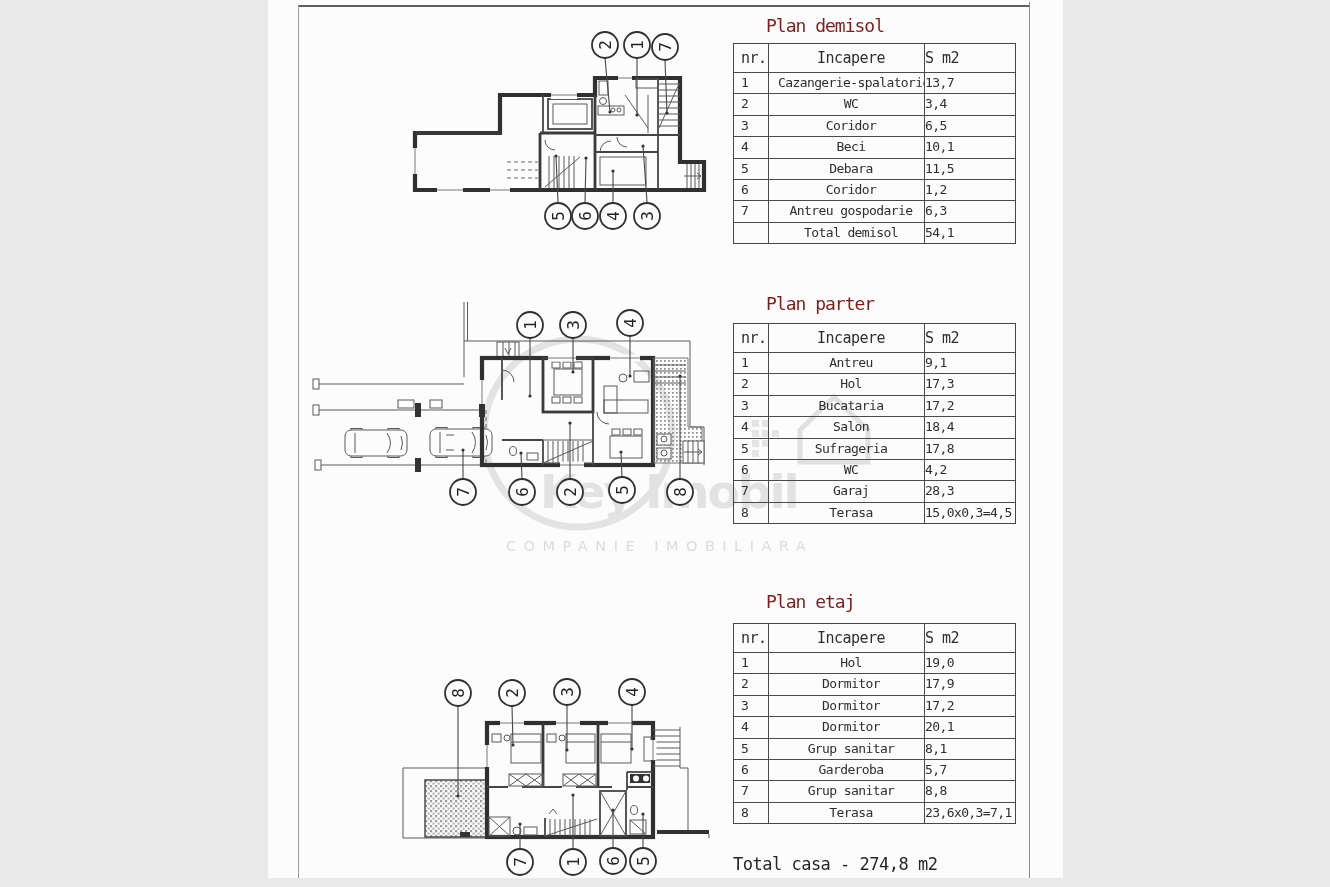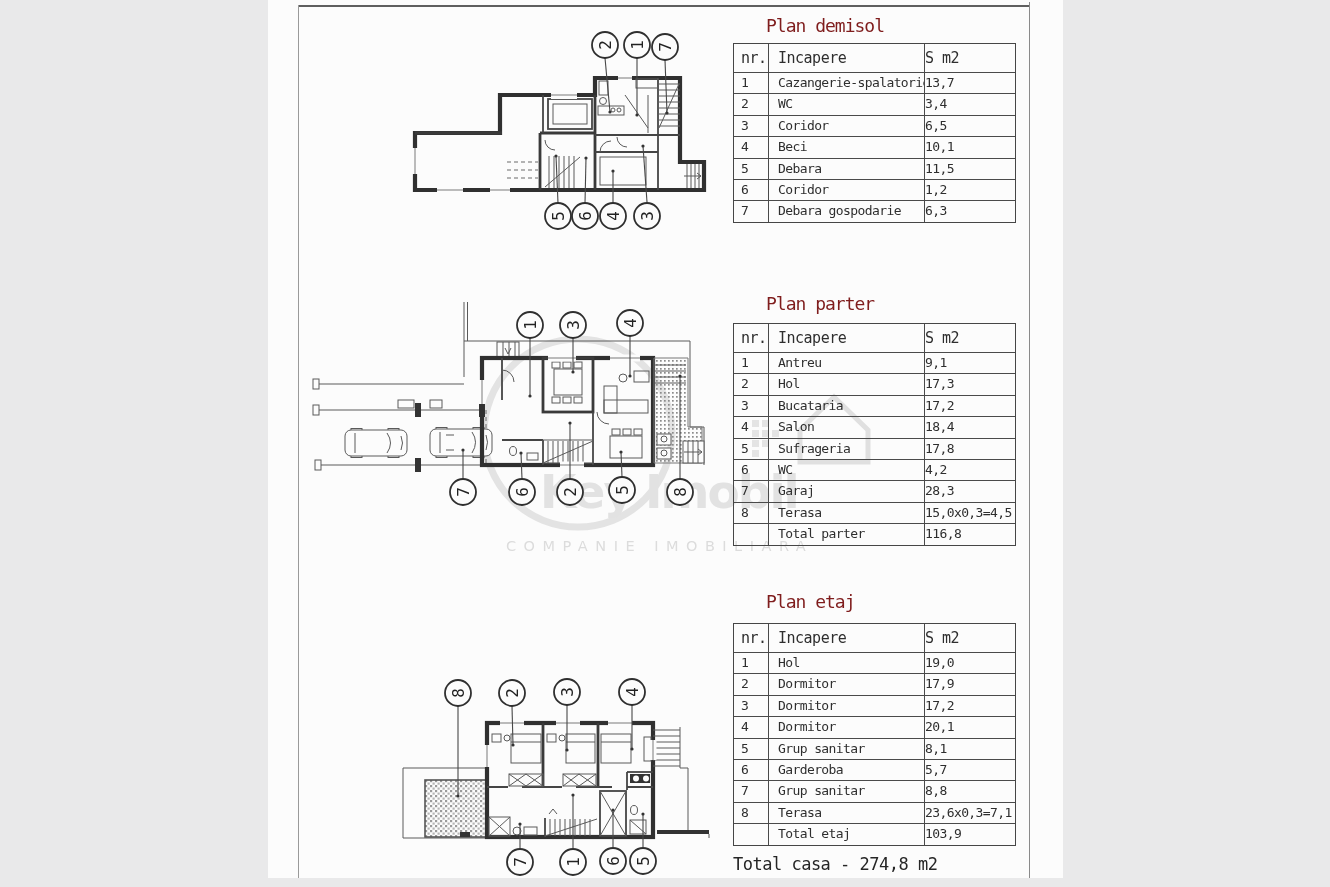--- a/index.html
+++ b/index.html
@@ -18,7 +18,7 @@
   .tr.head{height:28px;line-height:28px;border-top:none;font-size:15px;letter-spacing:-0.5px;}
   .td{overflow:hidden;white-space:nowrap;box-sizing:border-box;}
   .c1{width:35px;border-right:1.4px solid #4a4a4a;padding-left:7px;}
-  .c2{width:156px;border-right:1.4px solid #4a4a4a;padding-left:9px;}
+  .c2{width:156px;border-right:1.4px solid #4a4a4a;padding-left:9px;text-align:center;}
   .c3{flex:1;text-align:left;}
   .sec-title{position:absolute;z-index:2;font-size:18px;letter-spacing:-1px;color:#7f1d1d;}
   .total-line{position:absolute;z-index:2;left:733px;top:854px;width:282px;text-align:left;

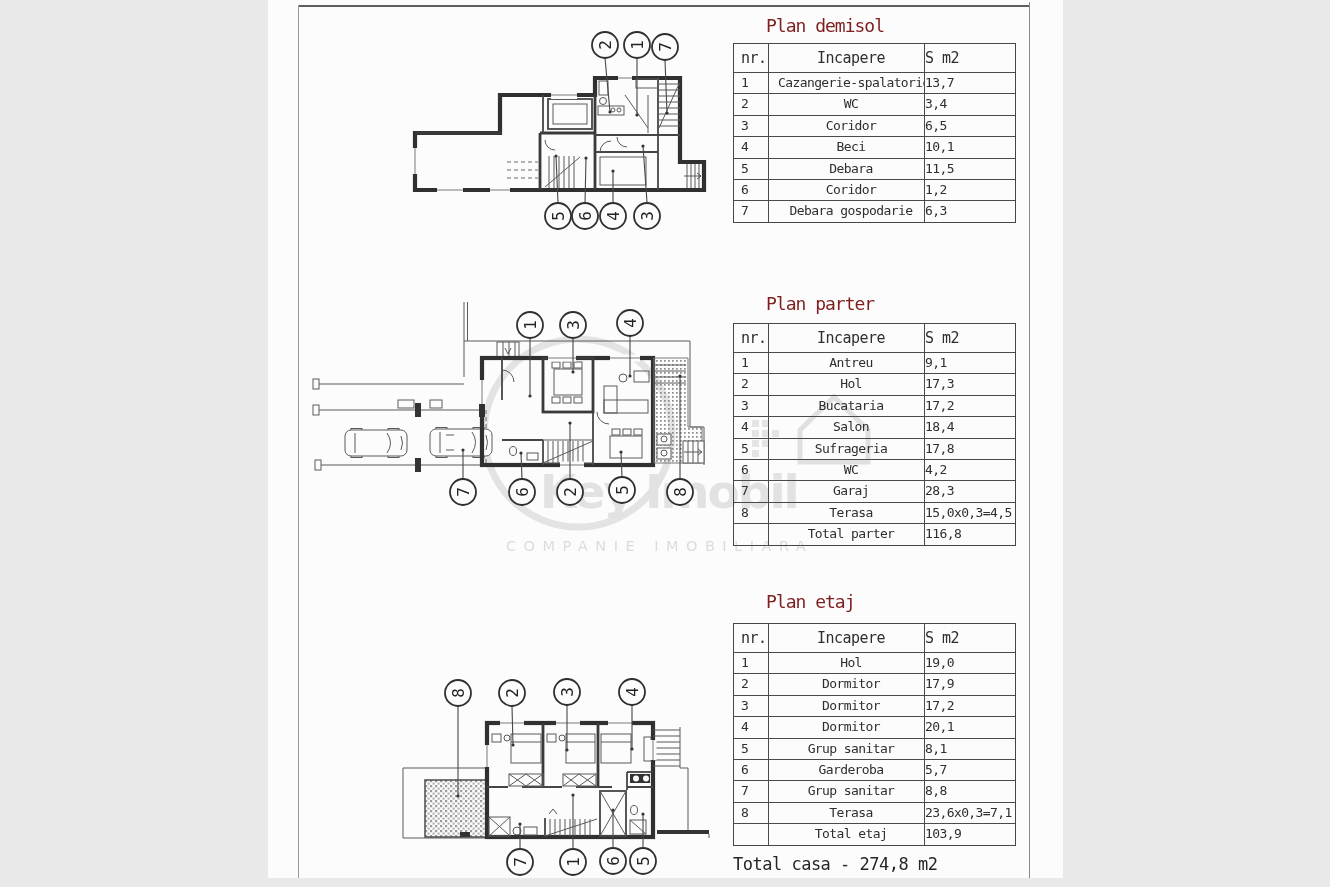--- a/index.html
+++ b/index.html
@@ -548,7 +548,7 @@
     </div>
     <div class="tr">
       <div class="td c1">7</div>
-      <div class="td c2">Debara gospodarie</div>
+      <div class="td c2">Antreu gospodarie</div>
       <div class="td c3">6,3</div>
     </div>
   </div>

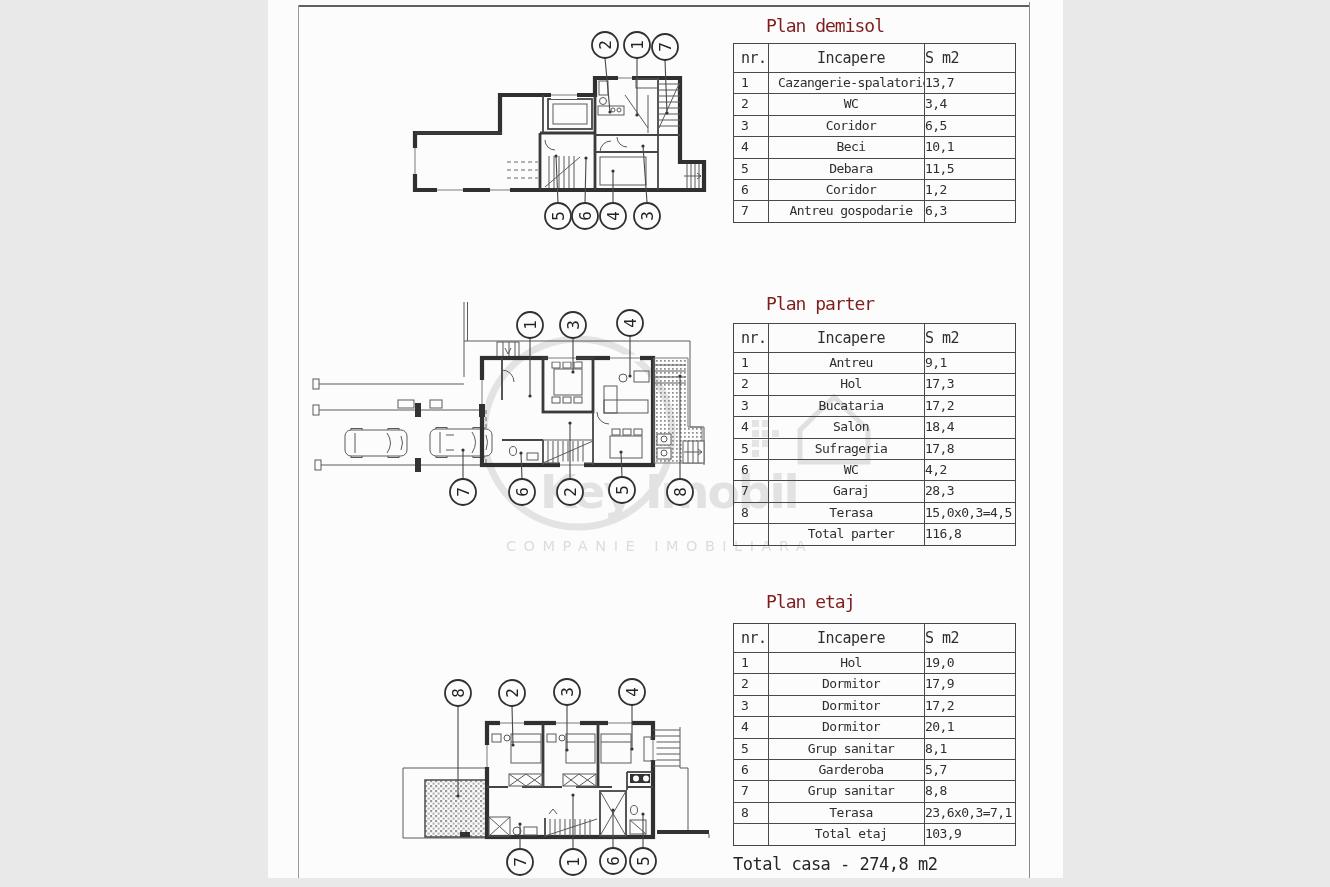--- a/index.html
+++ b/index.html
@@ -551,6 +551,11 @@
       <div class="td c2">Antreu gospodarie</div>
       <div class="td c3">6,3</div>
     </div>
+    <div class="tr">
+      <div class="td c1"></div>
+      <div class="td c2">Total demisol</div>
+      <div class="td c3">54,1</div>
+    </div>
   </div>
 
 <div class="sec-title" style="left:766px;top:293px;">Plan parter</div>

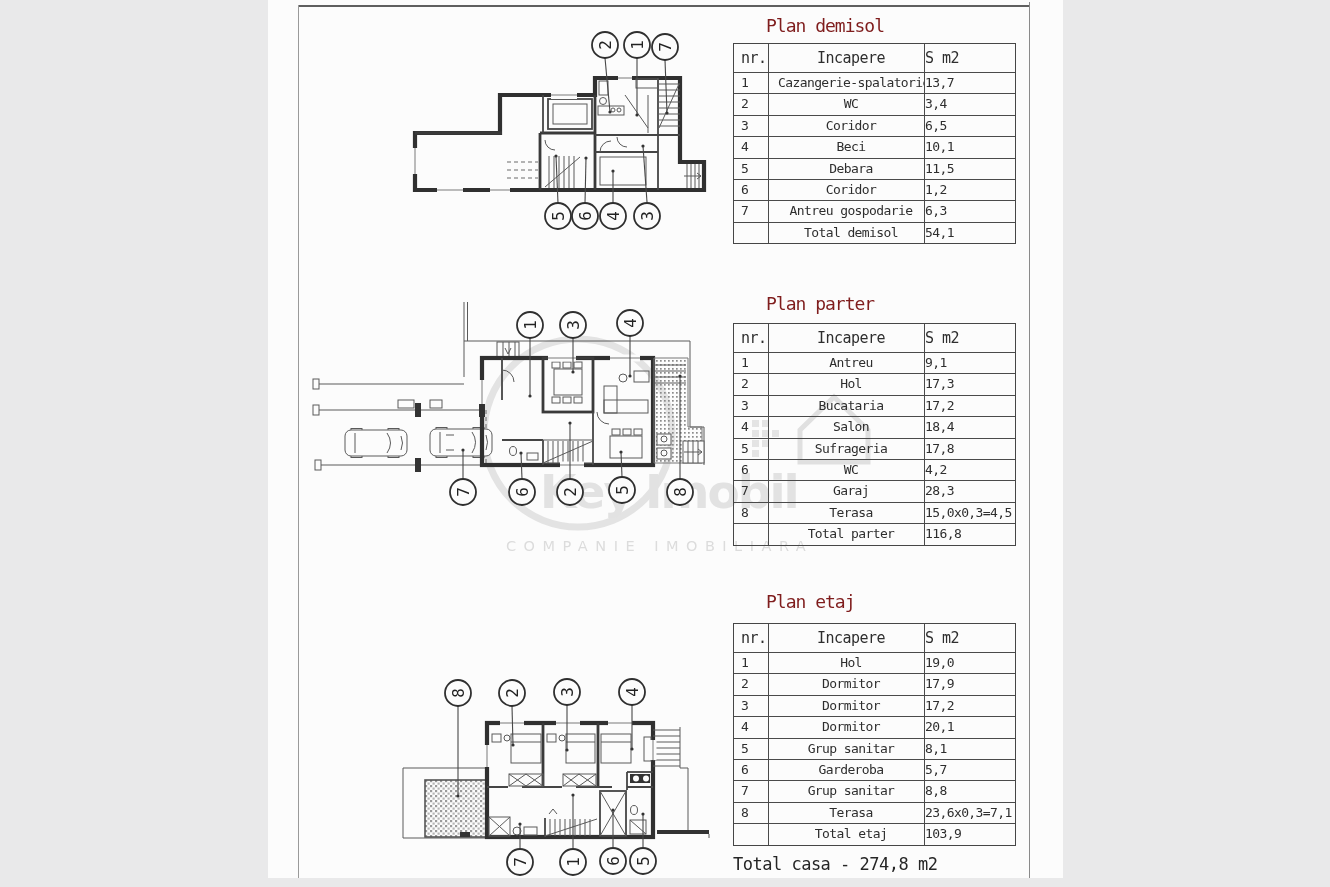--- a/index.html
+++ b/index.html
@@ -605,11 +605,6 @@
       <div class="td c2">Terasa</div>
       <div class="td c3">15,0x0,3=4,5</div>
     </div>
-    <div class="tr">
-      <div class="td c1"></div>
-      <div class="td c2">Total parter</div>
-      <div class="td c3">116,8</div>
-    </div>
   </div>
 
 <div class="sec-title" style="left:766px;top:591px;">Plan etaj</div>

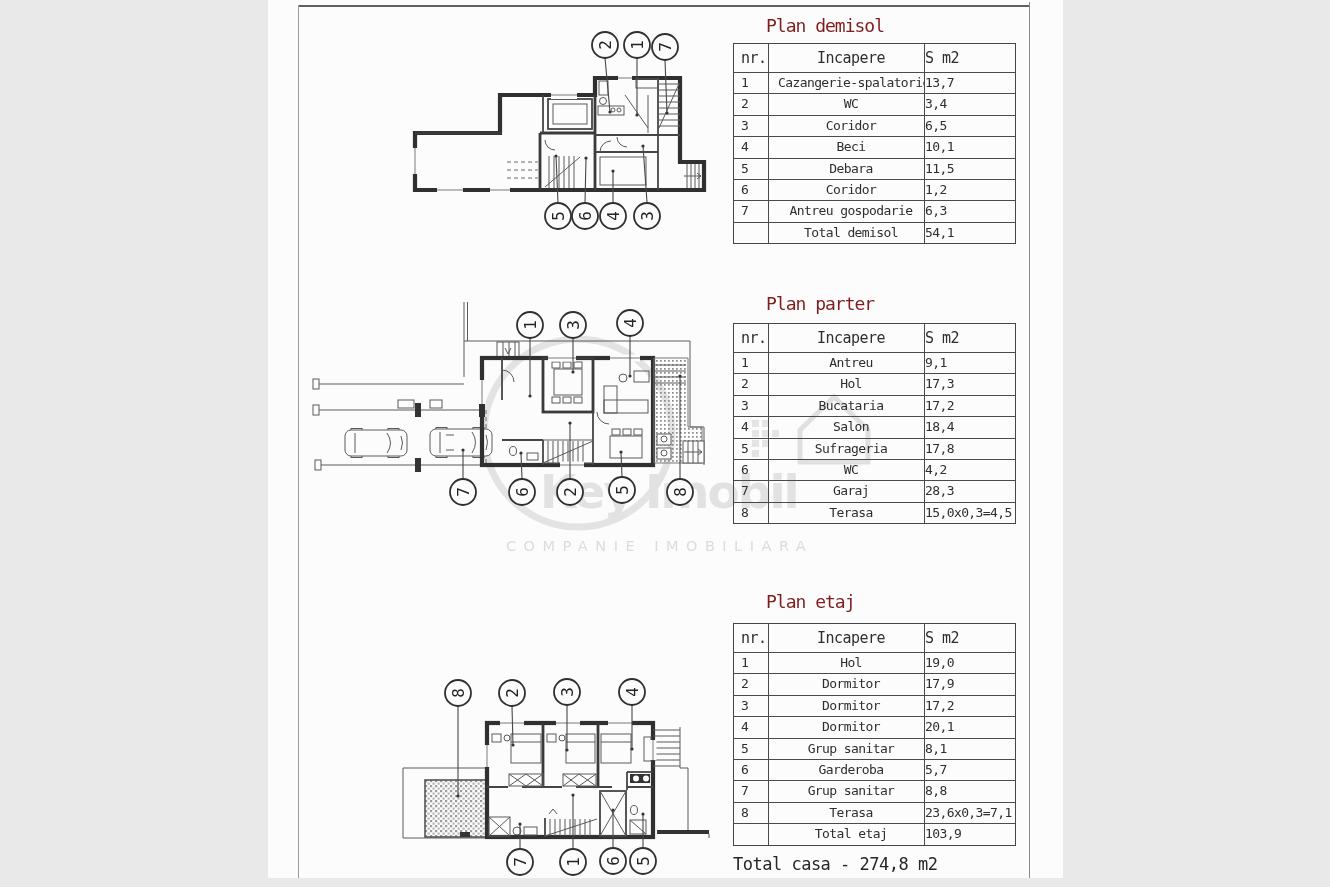--- a/index.html
+++ b/index.html
@@ -654,11 +654,6 @@
       <div class="td c2">Terasa</div>
       <div class="td c3">23,6x0,3=7,1</div>
     </div>
-    <div class="tr">
-      <div class="td c1"></div>
-      <div class="td c2">Total etaj</div>
-      <div class="td c3">103,9</div>
-    </div>
   </div>
 
 <div class="total-line">Total casa - 274,8 m2</div>

